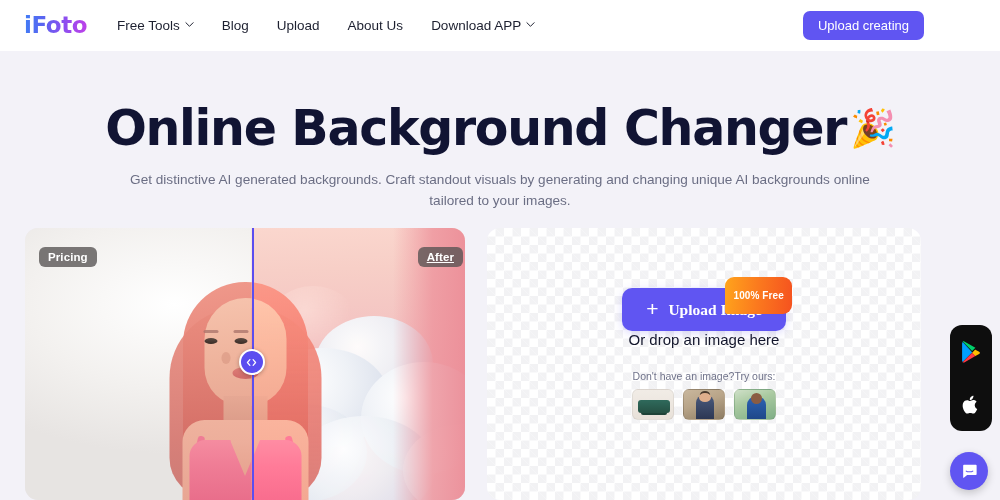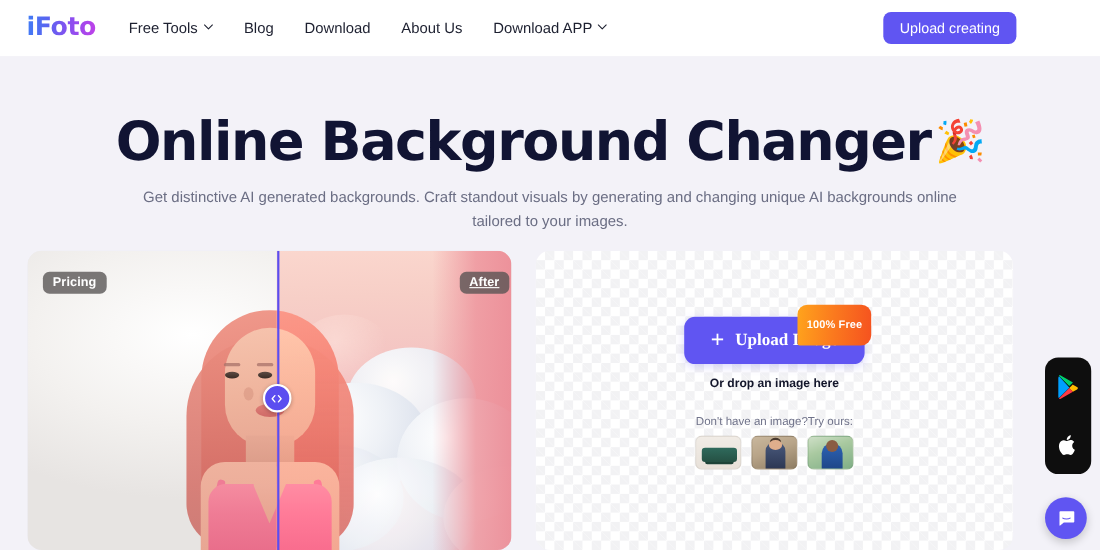--- a/index.html
+++ b/index.html
@@ -350,7 +350,7 @@
       <span>Blog</span>
     </div>
     <div class="nav-item">
-      <span>Download</span>
+      <span>Upload</span>
     </div>
     <div class="nav-item">
       <span>About Us</span>

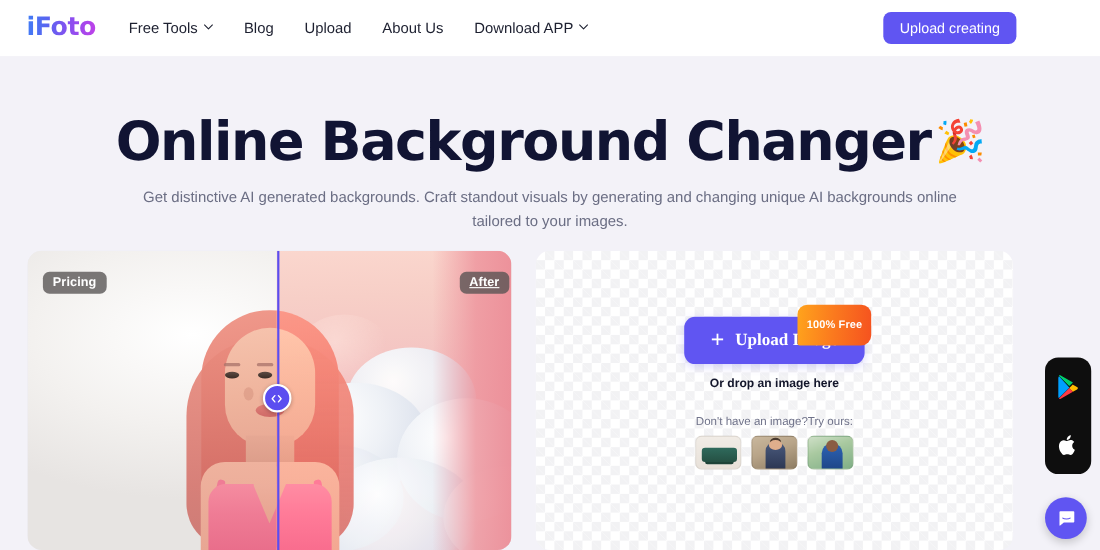--- a/index.html
+++ b/index.html
@@ -262,7 +262,7 @@
     white-space: nowrap; letter-spacing: .1px;
   }
   .drop-txt {
-    margin-top: 12px; font-size: 11px; font-weight: 700; color: #13162b;
+    font-size: 15px; font-weight: 400; color: #13162b;
   }
   .try-txt {
     margin-top: 22px; font-size: 10.5px; color: #70738a;

